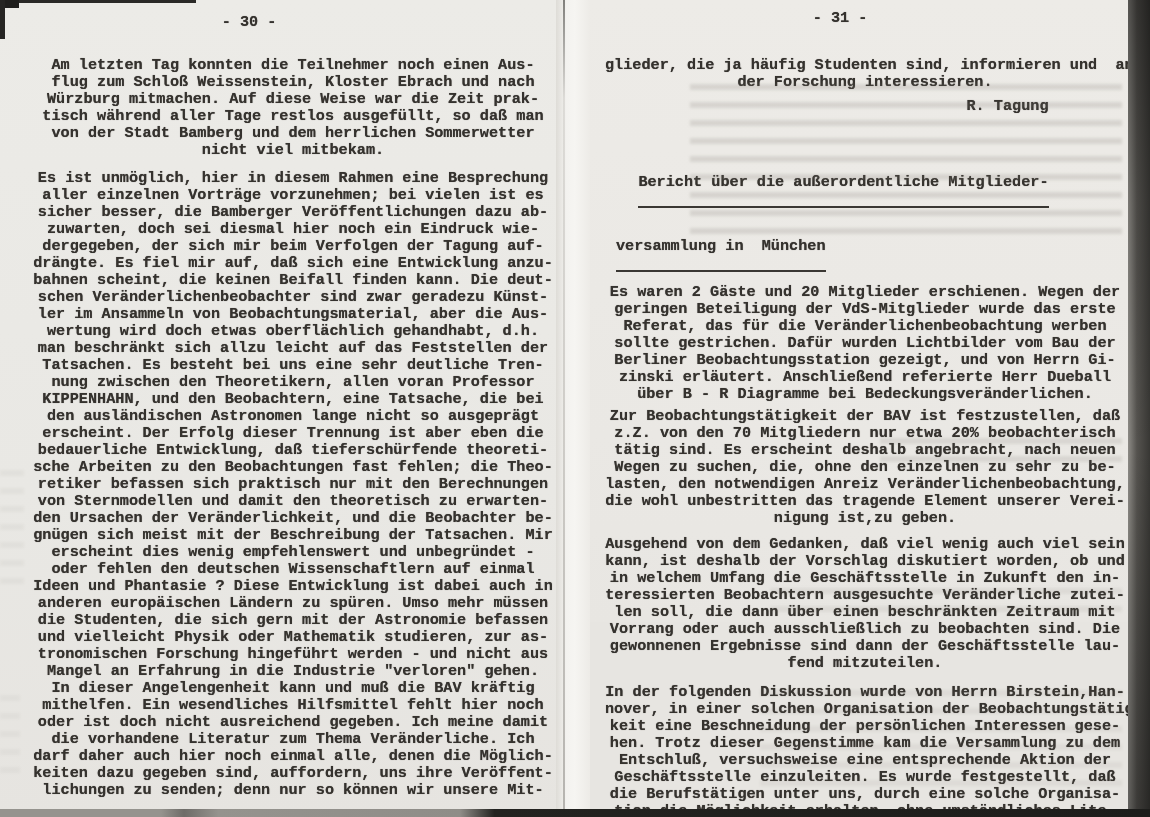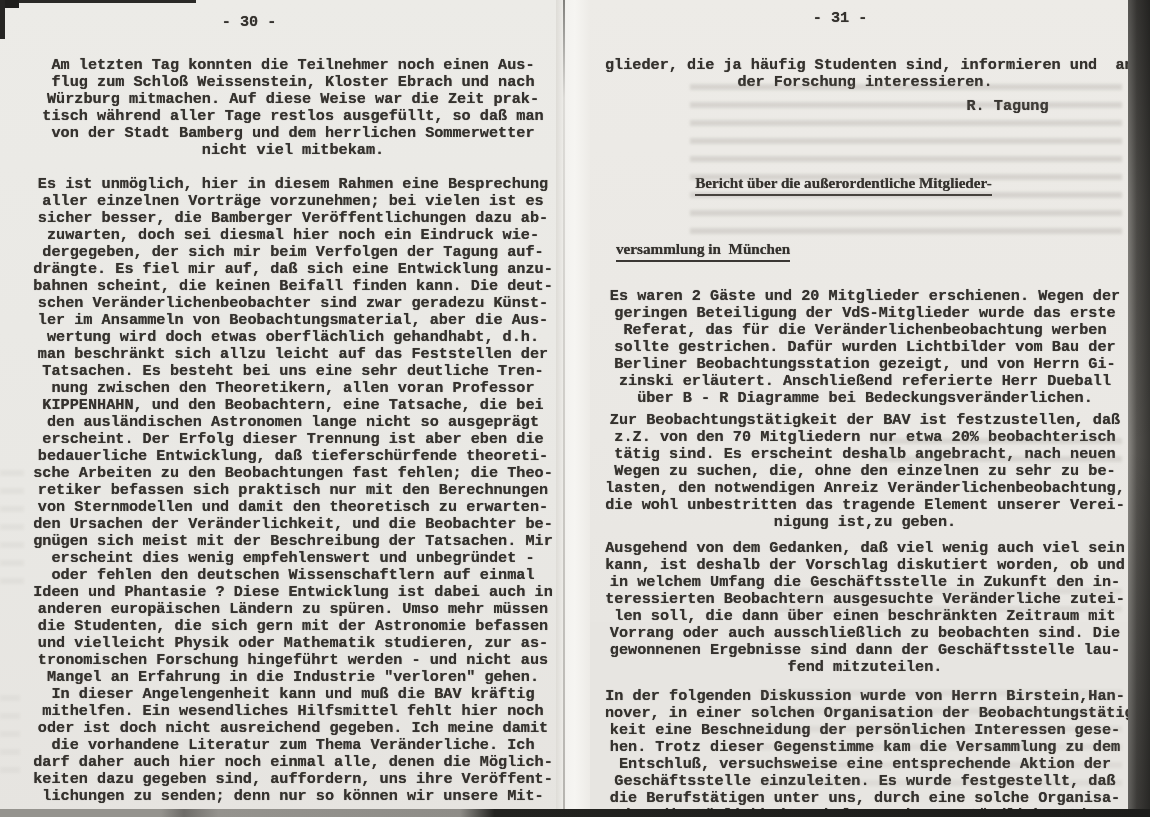--- a/index.html
+++ b/index.html
@@ -58,7 +58,7 @@
   .pagenum-left{margin-top:14px;text-align:center;transform:translateX(-44px);}
   .pagenum-right{margin-top:10px;text-align:center;transform:translateX(-25px);}
   .p-l1{margin-top:26px;}
-  .p-l2{margin-top:17px;}
+  .p-l2{margin-top:11px;}
   .p-r-intro{margin-top:30px;}
   .signature{margin-top:7px;padding-left:285px;}
   .heading-1{margin-top:42px;text-align:center;transform:translateX(-58px);}

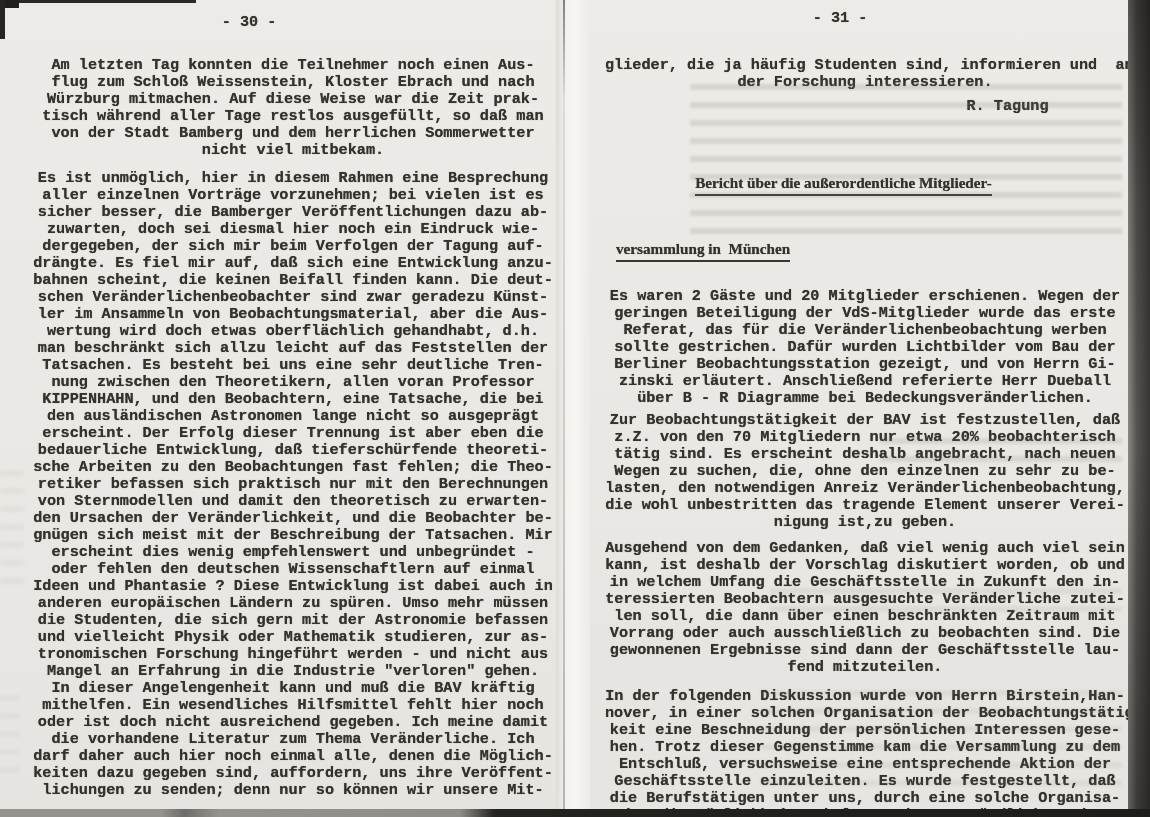--- a/index.html
+++ b/index.html
@@ -63,7 +63,7 @@
   .signature{margin-top:7px;padding-left:285px;}
   .heading-1{margin-top:42px;text-align:center;transform:translateX(-58px);}
   .heading-2{margin-top:13px;text-align:left;transform:translateX(-62px);}
-  .underline{border-bottom:2px solid #3a3733;padding-bottom:3px;font-family:Liberation Serif, serif;}
+  .underline{border-bottom:2px solid #3a3733;padding-bottom:15px;}
   .p-r1{margin-top:12px;}
   .p-r2{margin-top:5px;}
   .p-r3{margin-top:9px;}

